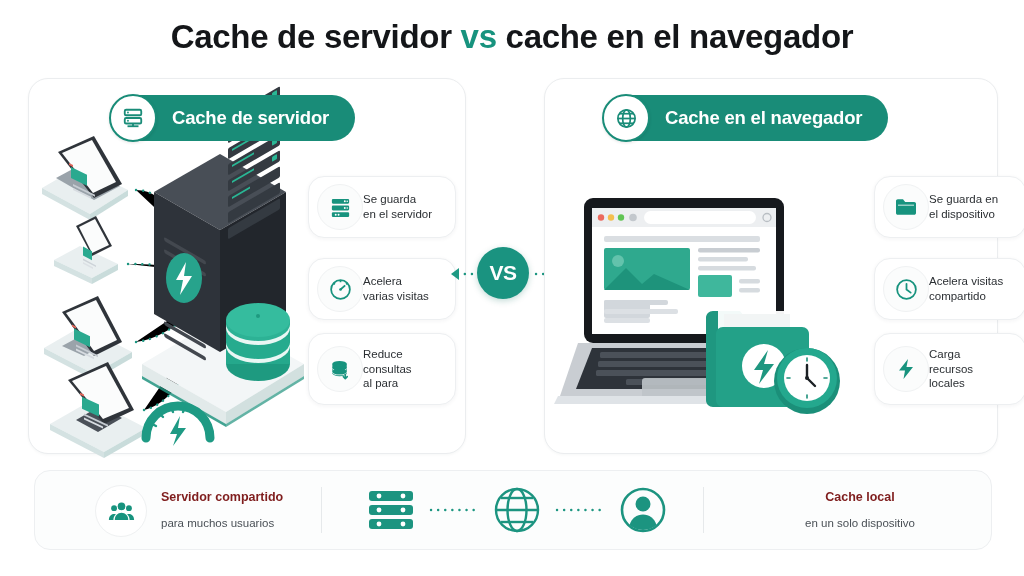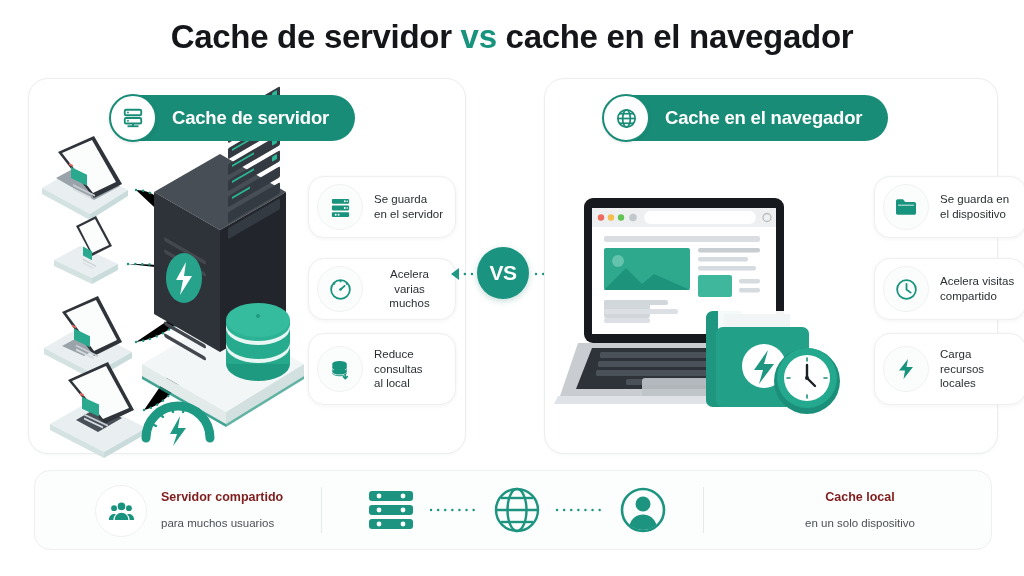--- a/index.html
+++ b/index.html
@@ -63,7 +63,7 @@
     display:flex;align-items:center;justify-content:center;
   }
   .fcard-txt{
-    margin-left:11px;font-size:11.5px;line-height:14.6px;
+    font-size:11.5px;line-height:14.6px;
     color:#2B2F33;padding-right:10px;
   }
   .lcard{left:308px;width:146px;}

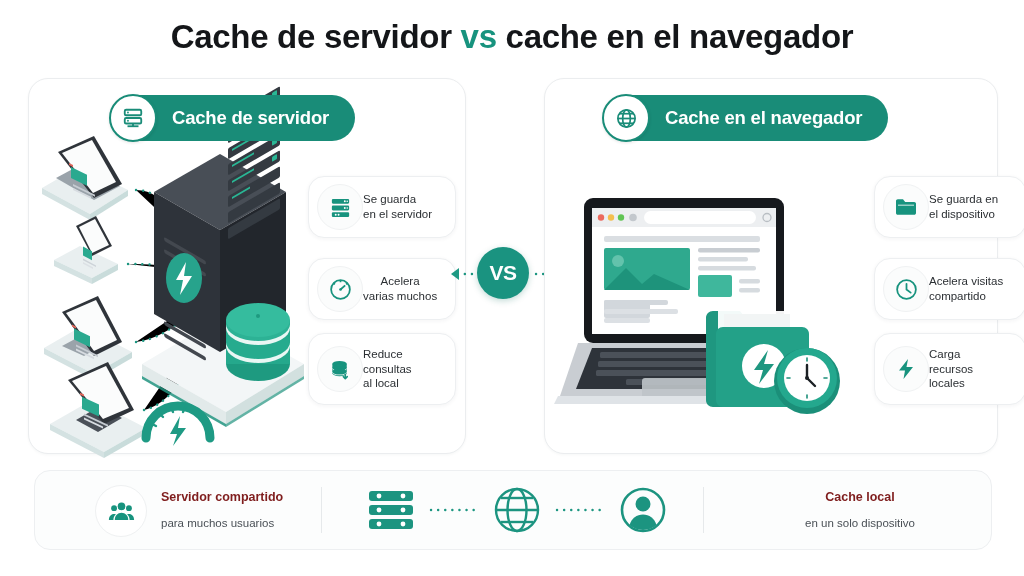--- a/index.html
+++ b/index.html
@@ -276,7 +276,7 @@
     </div>
   </div>
 
-  <div class="fcard lcard" style="top:258px;height:60px;text-align:center;">
+  <div class="fcard lcard" style="top:258px;height:60px;">
     <div class="fcard-ico">
       <svg width="25" height="25" viewBox="0 0 24 24" fill="none" stroke="#17937E" stroke-width="1.7">
         <circle cx="12" cy="12" r="9"></circle>

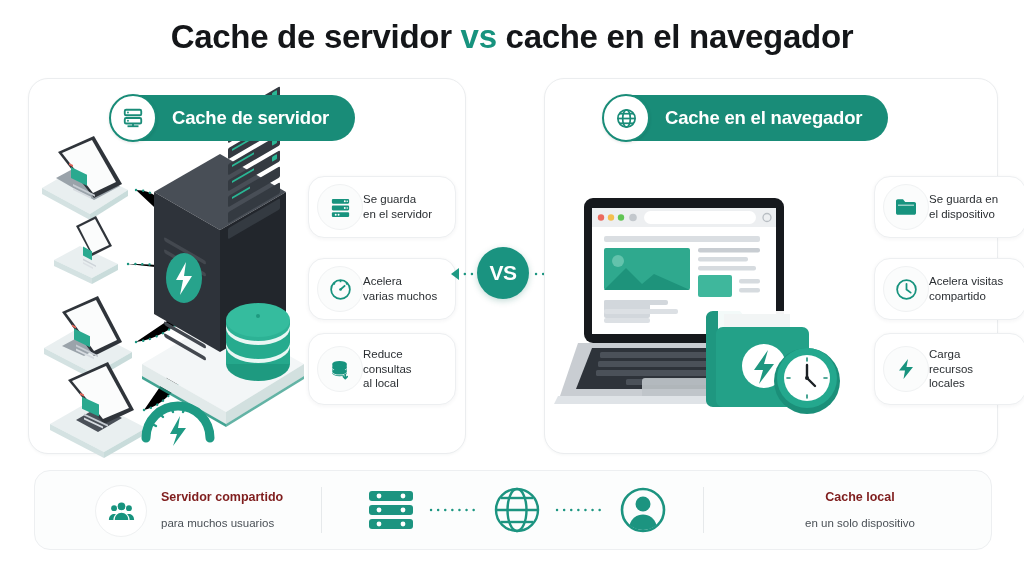--- a/index.html
+++ b/index.html
@@ -289,7 +289,7 @@
     </div>
     <div class="fcard-txt">
       <div>Acelera</div>
-      <div>varias muchos</div>
+      <div>varias visitas</div>
     </div>
   </div>
 

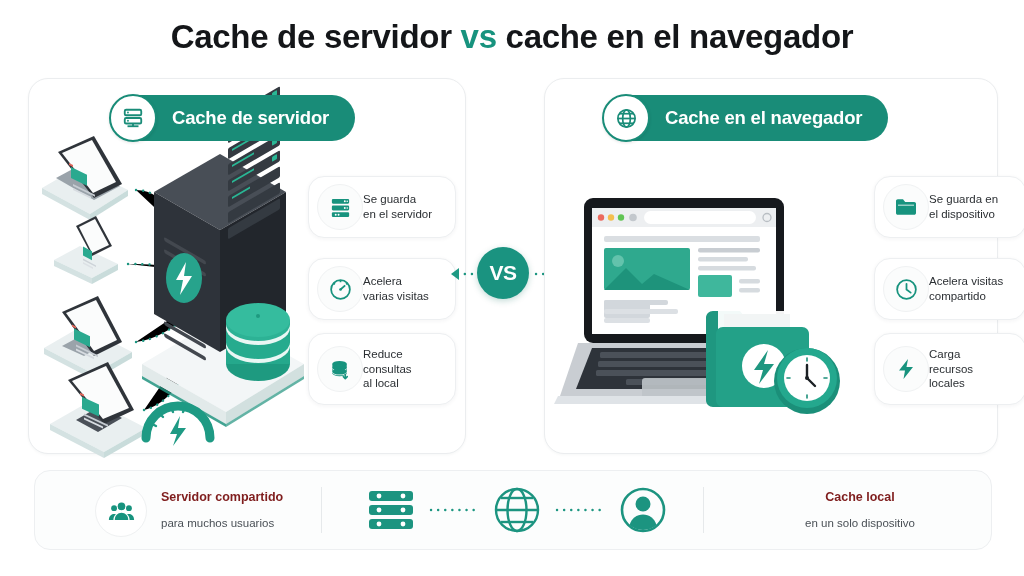--- a/index.html
+++ b/index.html
@@ -308,7 +308,7 @@
     <div class="fcard-txt">
       <div>Reduce</div>
       <div>consultas</div>
-      <div>al local</div>
+      <div>al para</div>
     </div>
   </div>
 

